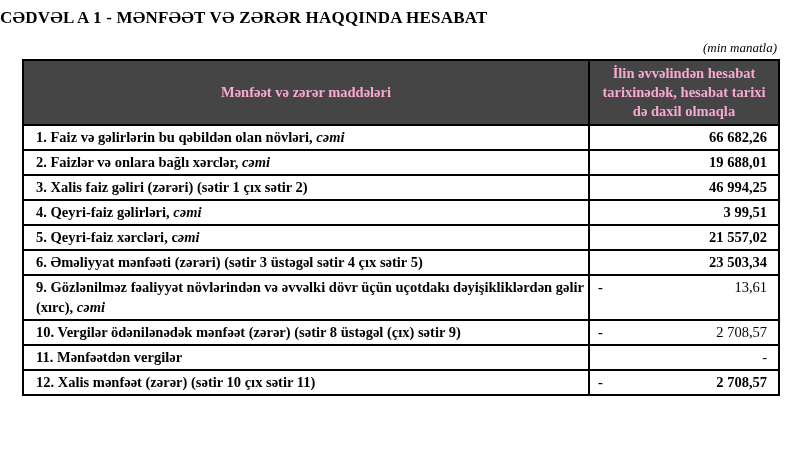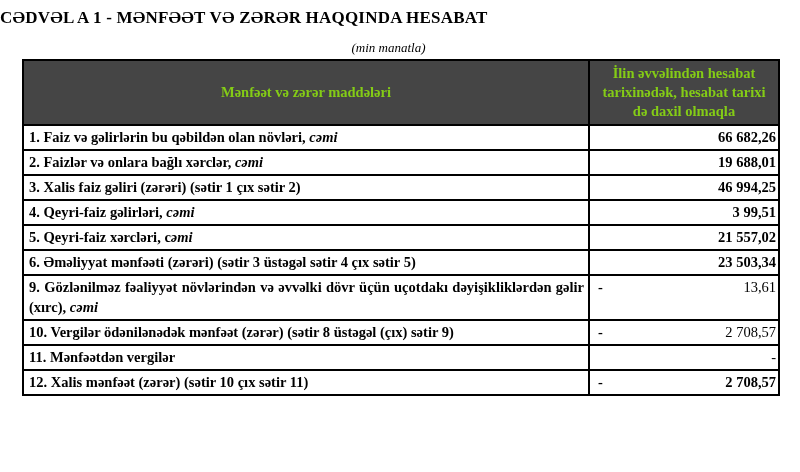--- a/index.html
+++ b/index.html
@@ -20,7 +20,7 @@
     letter-spacing: 0.2px;
   }
   .unit-note {
-    text-align: center;
+    text-align: right;
     font-style: italic;
     font-size: 13px;
     margin: 0 23px 3px 0;

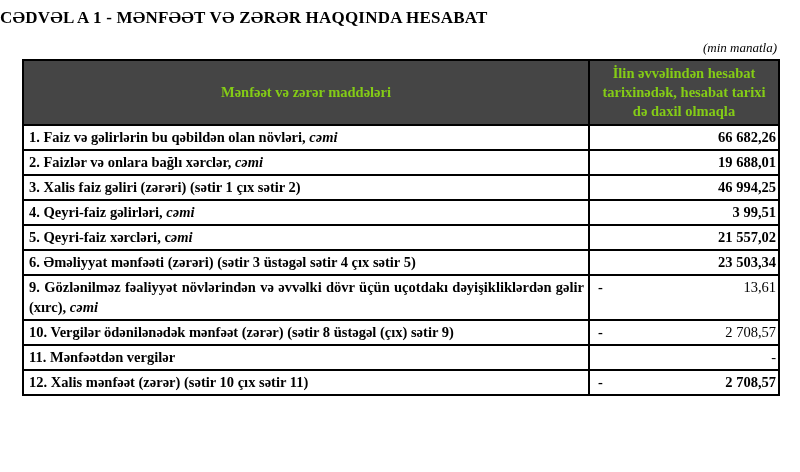--- a/index.html
+++ b/index.html
@@ -36,7 +36,7 @@
   }
   .report th {
     background: #454545;
-    color: #84cc16;
+    color: #f9a8d4;
     font-size: 14.5px;
     font-weight: bold;
     text-align: center;

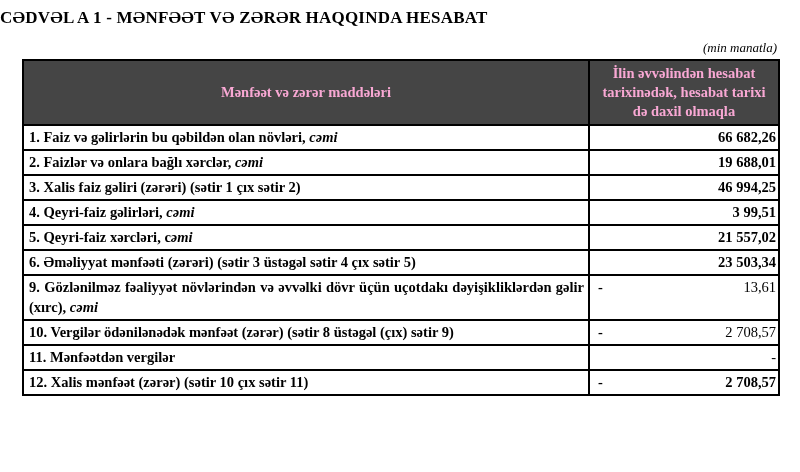--- a/index.html
+++ b/index.html
@@ -48,7 +48,7 @@
   td.label {
     font-size: 14.5px;
     line-height: 20px;
-    padding: 1px 4px 2px 5px;
+    padding: 1px 4px 2px 12px;
     text-align: justify;
     vertical-align: top;
   }

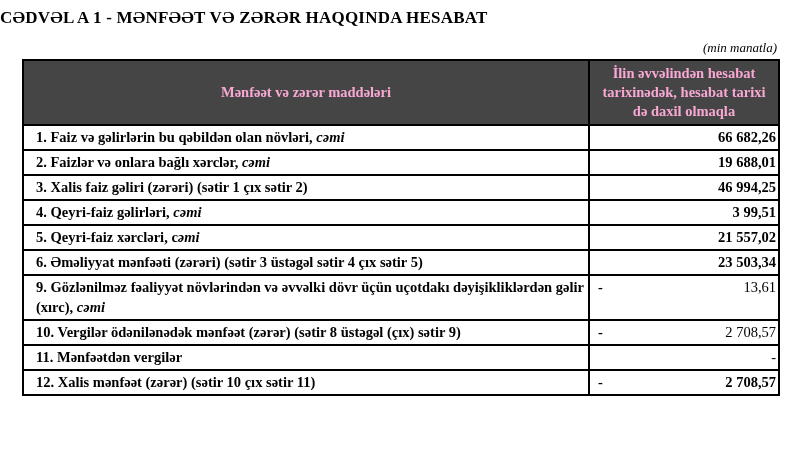--- a/index.html
+++ b/index.html
@@ -56,7 +56,7 @@
   td.value {
     font-size: 14.5px;
     line-height: 20px;
-    padding: 1px 2px 2px 8px;
+    padding: 1px 11px 2px 8px;
     vertical-align: top;
   }
   .vwrap { display: flex; justify-content: space-between; }

